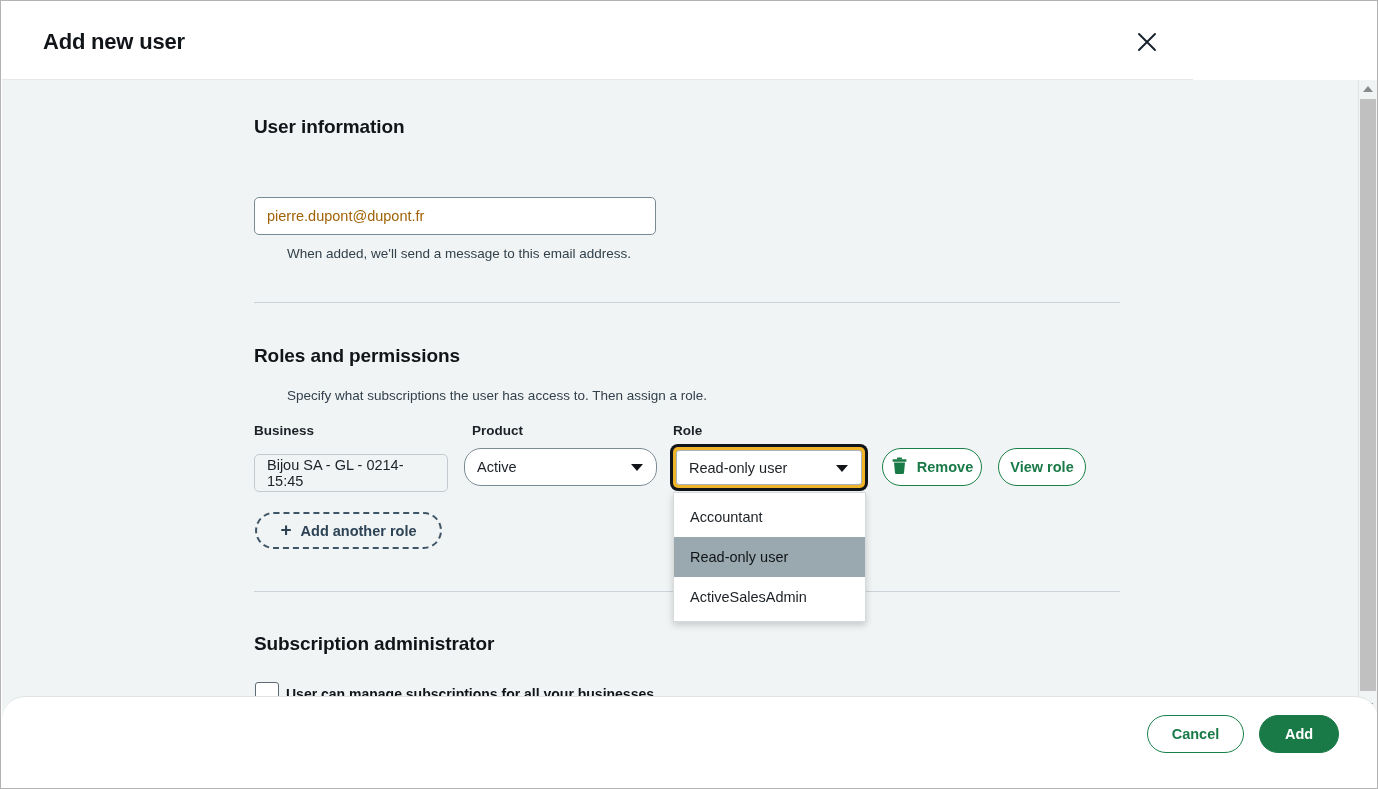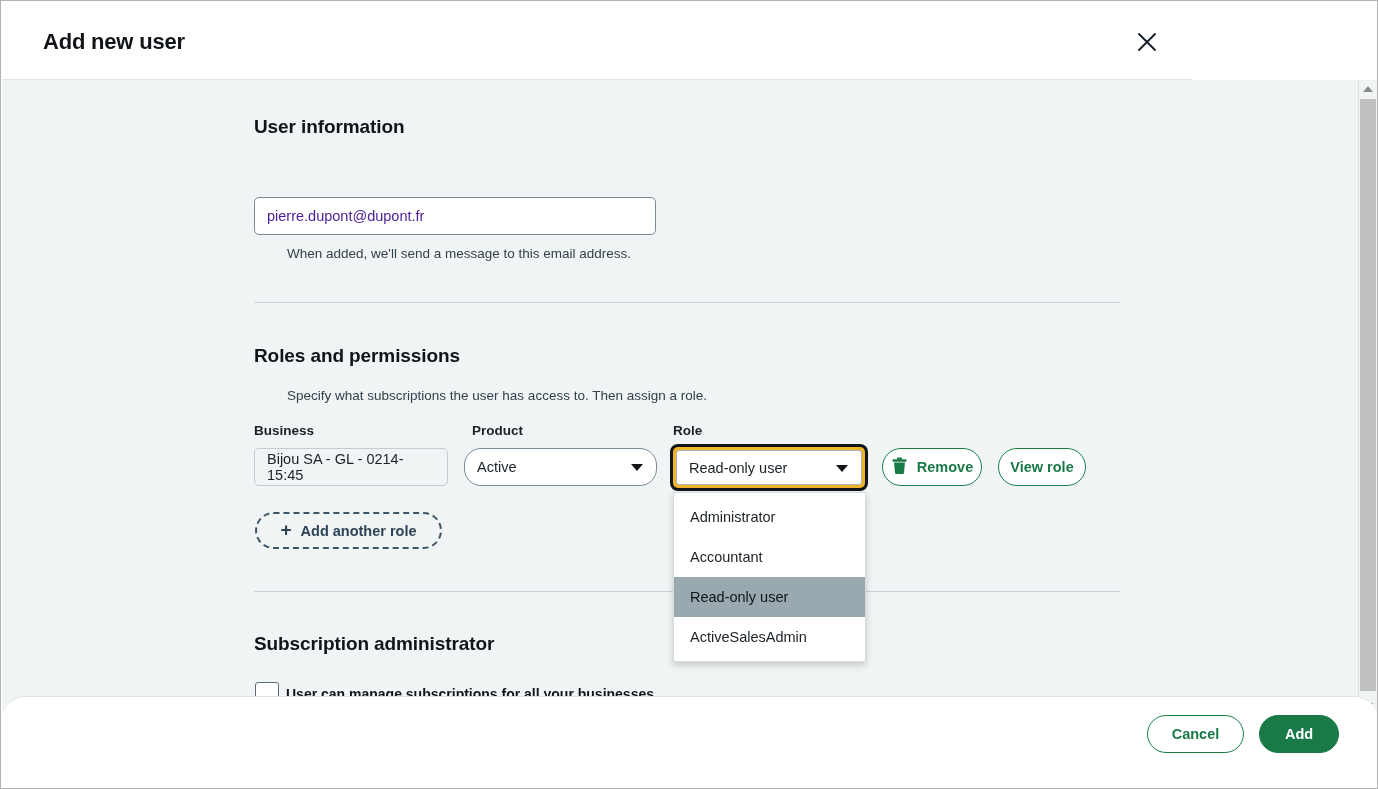--- a/index.html
+++ b/index.html
@@ -99,7 +99,7 @@
     border-radius: 5px;
     font-family: "Liberation Sans", sans-serif;
     font-size: 14.5px;
-    color: #4c1d95;
+    color: #a16207;
     padding: 0 12px;
     outline: none;
   }

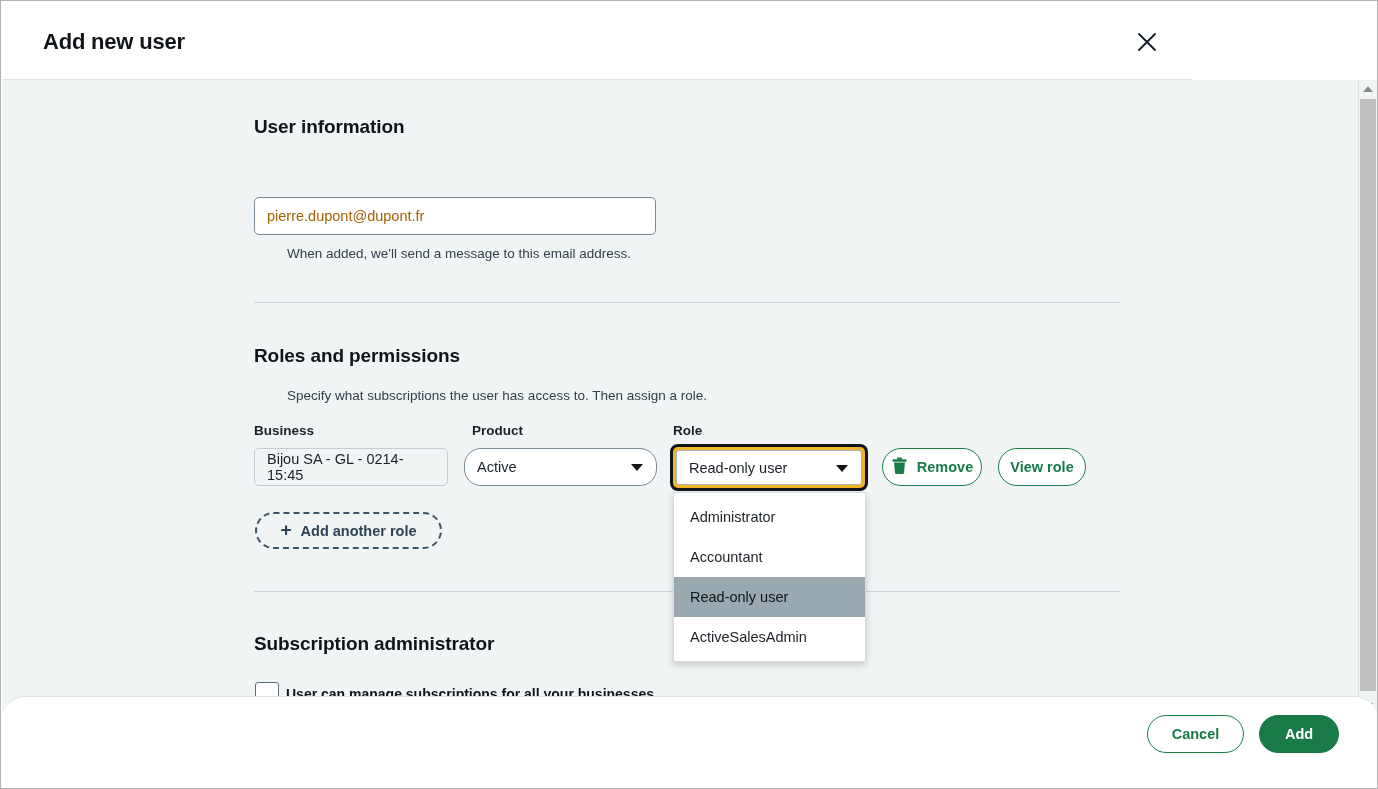--- a/index.html
+++ b/index.html
@@ -114,6 +114,7 @@
     display: flex;
     align-items: center;
     padding: 0 12px;
+    margin-top: 6px;
   }
 
   .select-box {

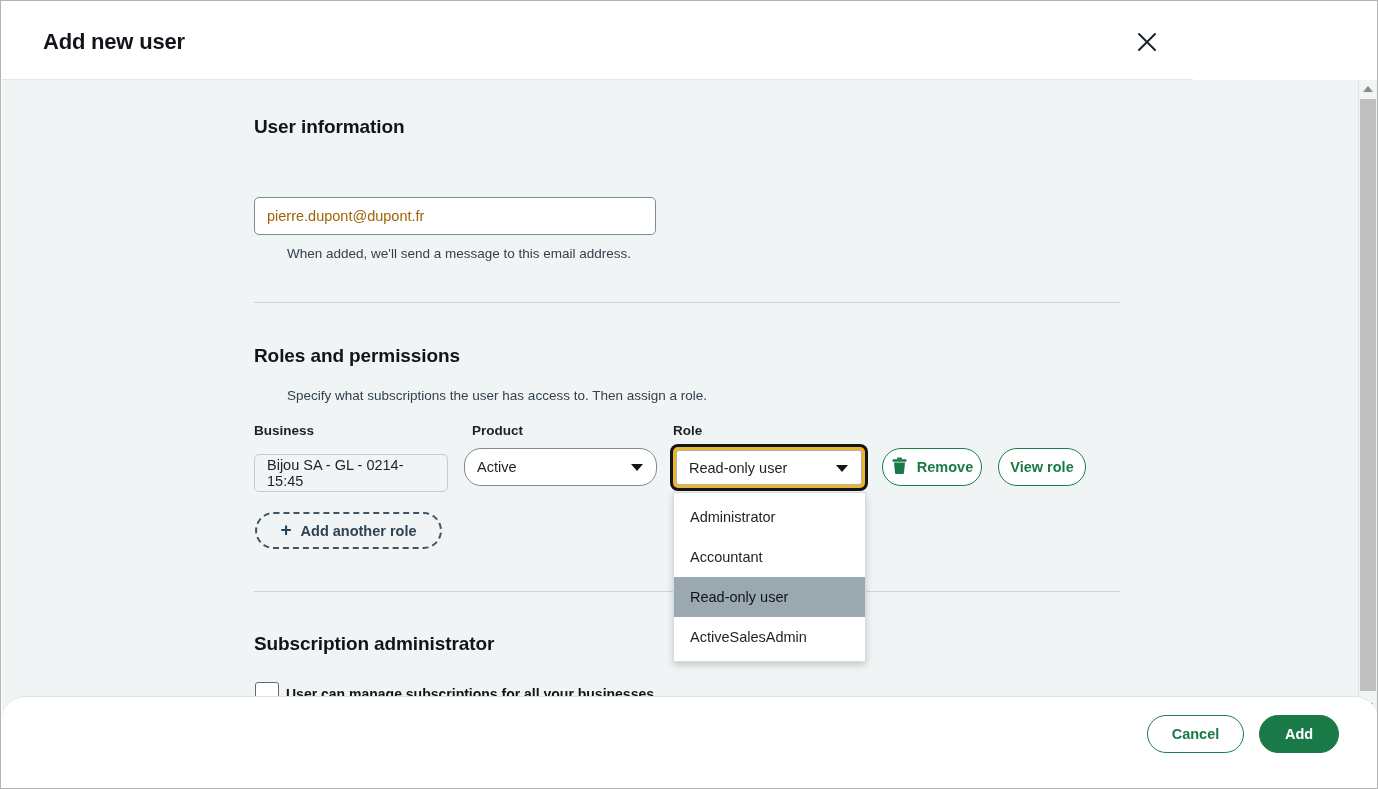--- a/index.html
+++ b/index.html
@@ -393,7 +393,6 @@
       <div id="subscription-checkbox-label" style="top:606px;">User can manage subscriptions for all your businesses</div>
 
       <div id="role-menu" style="top:412px;">
-        <div class="menu-item">Administrator</div>
         <div class="menu-item">Accountant</div>
         <div class="menu-item selected">Read-only user</div>
         <div class="menu-item">ActiveSalesAdmin</div>

